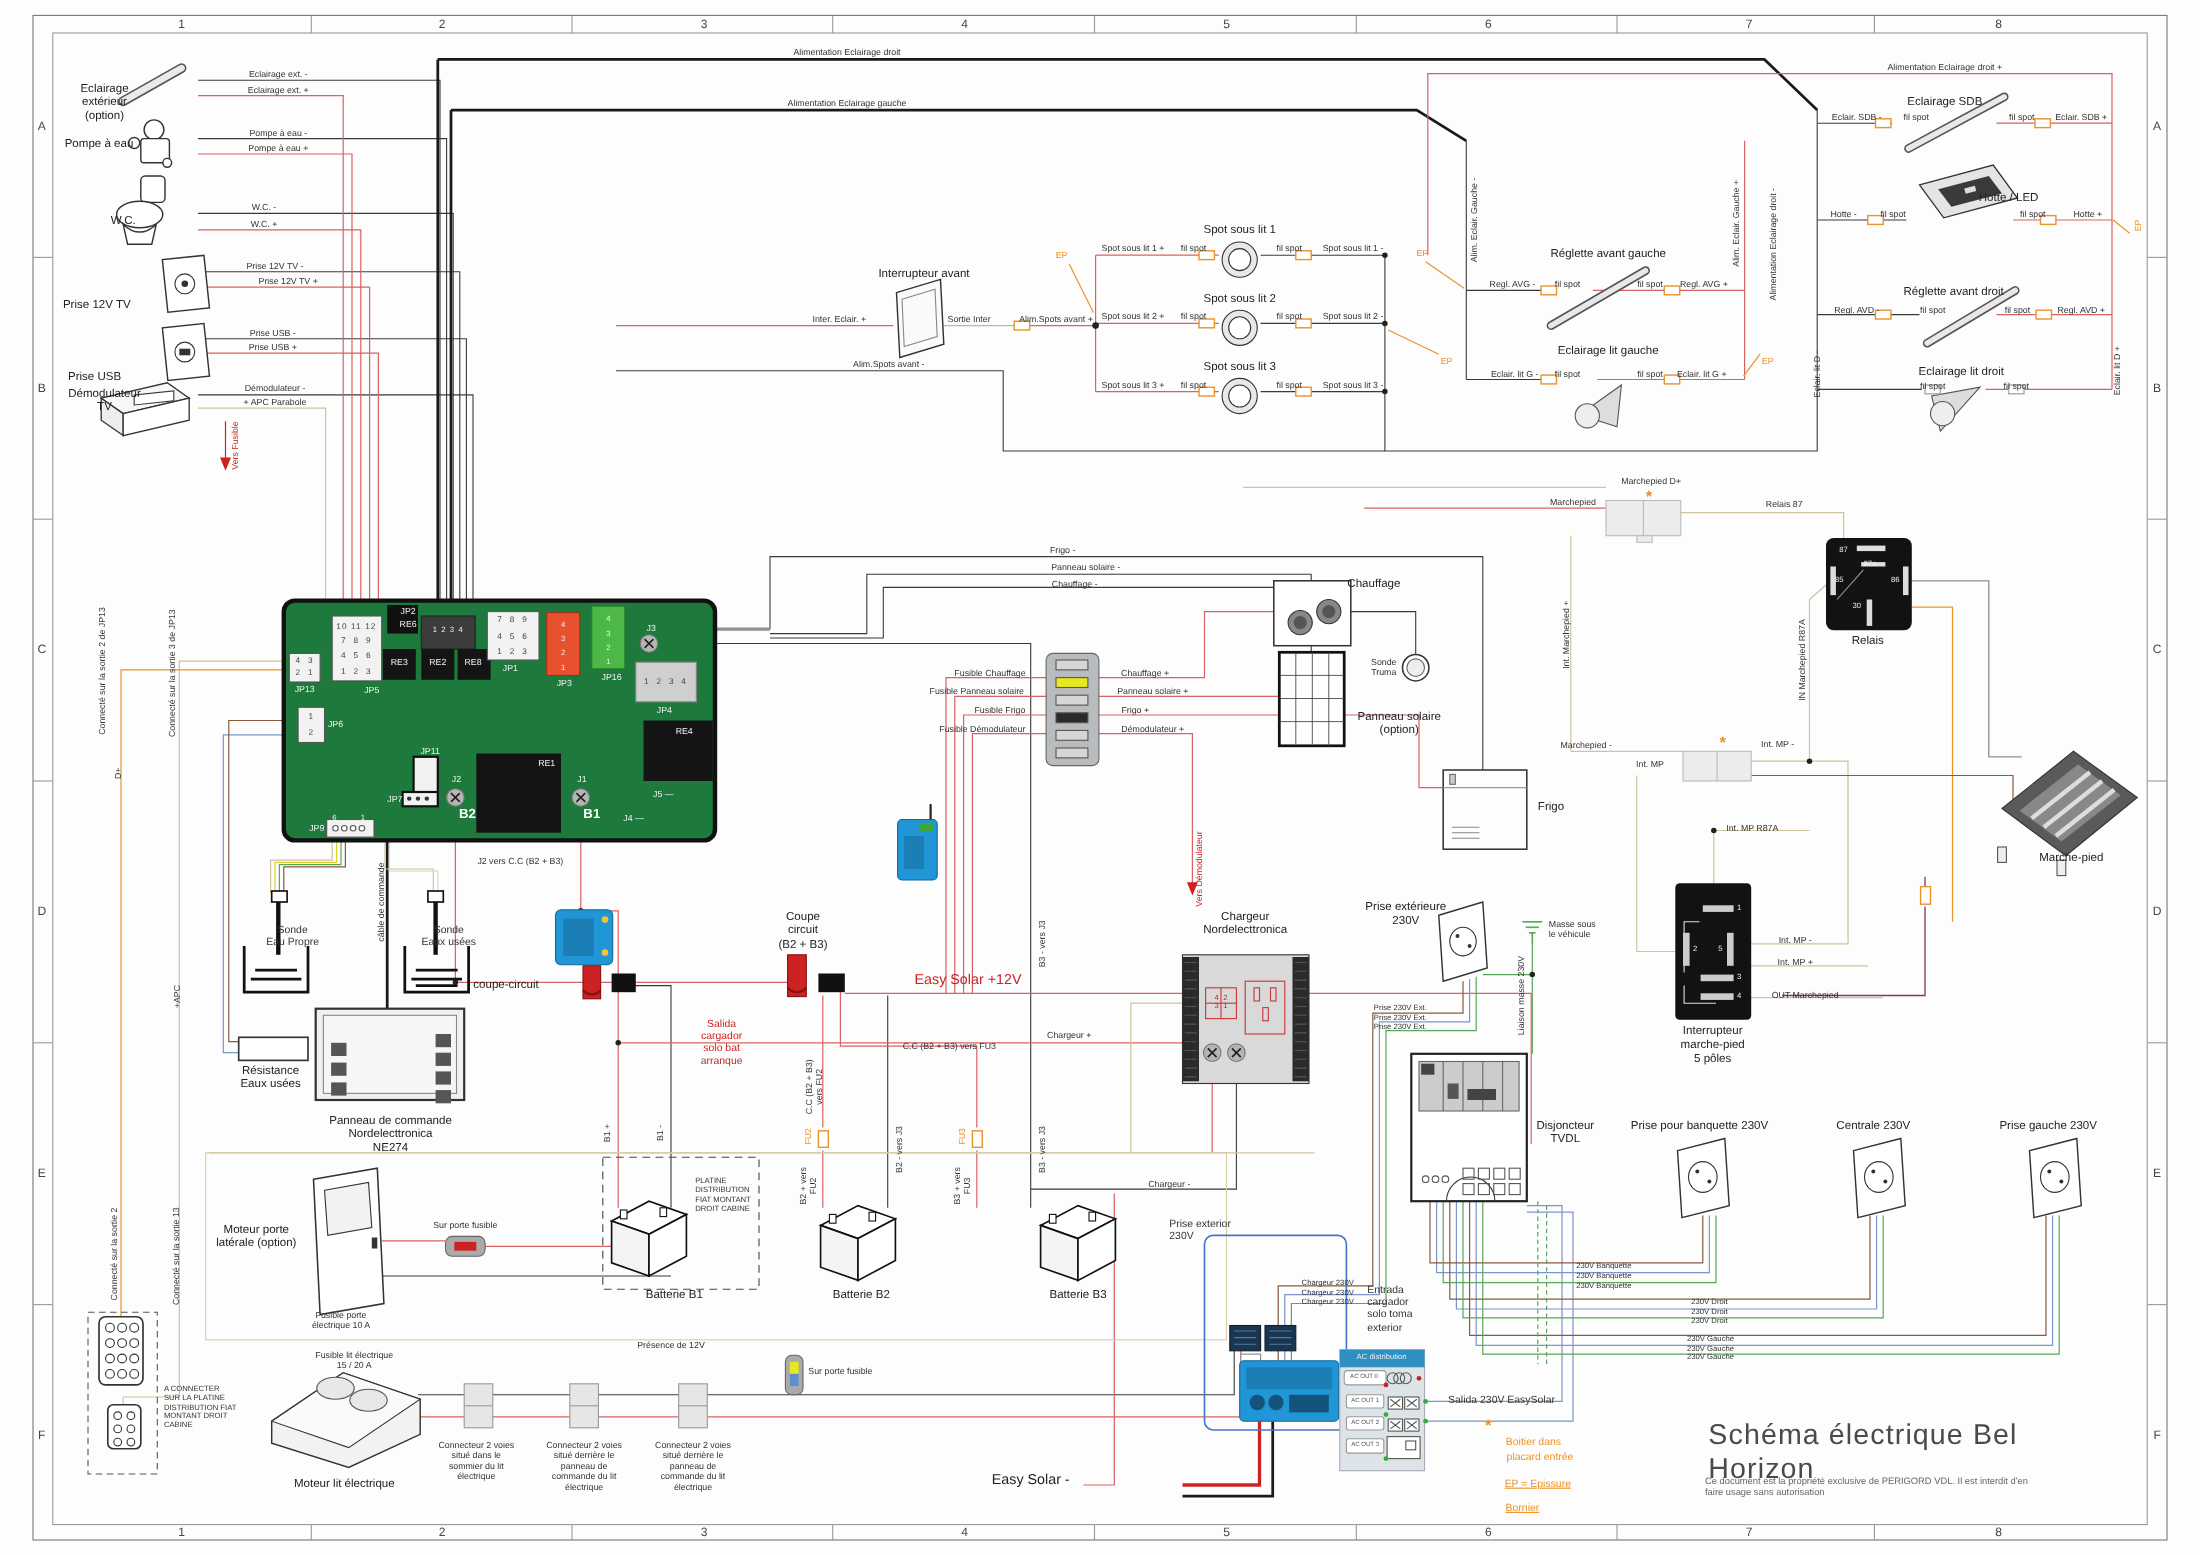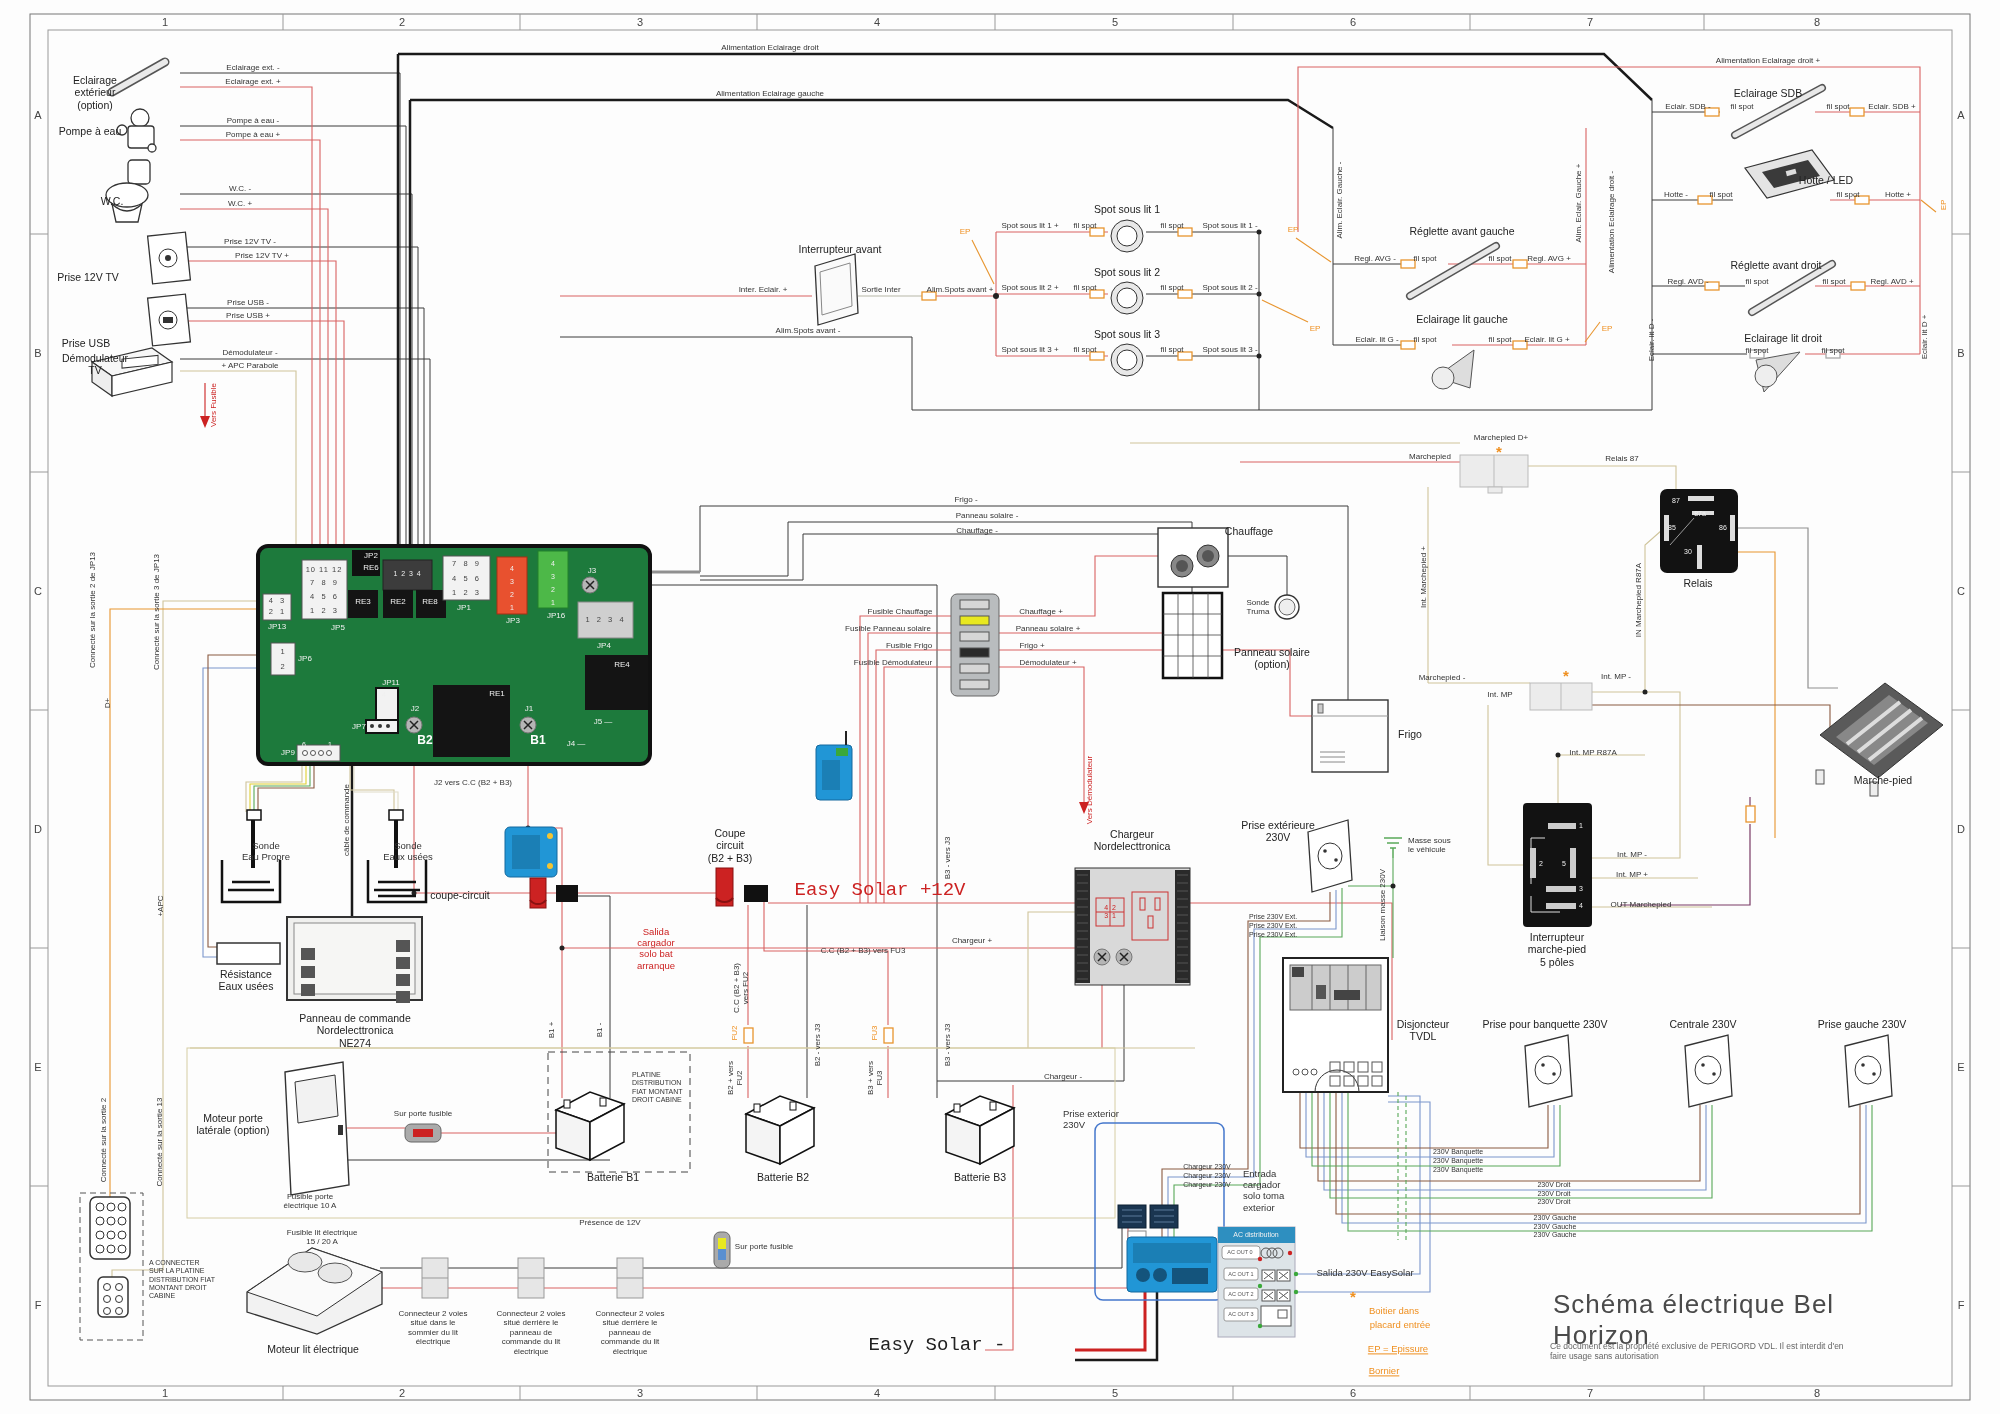--- a/index.html
+++ b/index.html
@@ -11,7 +11,7 @@
   .t5{font-size:5.5px;color:#555;}
   .m{font-size:9.5px;}
   .n{font-size:10.5px;color:#222;}
-  .big{font-size:19px;color:#222;font-family:Liberation Mono, monospace;}
+  .big{font-size:13px;color:#222;}
   .red{color:#cc2222;}
   .or{color:#ef8f1f;}
   .orb{color:#ef8f1f;font-size:15px;font-weight:bold;}

